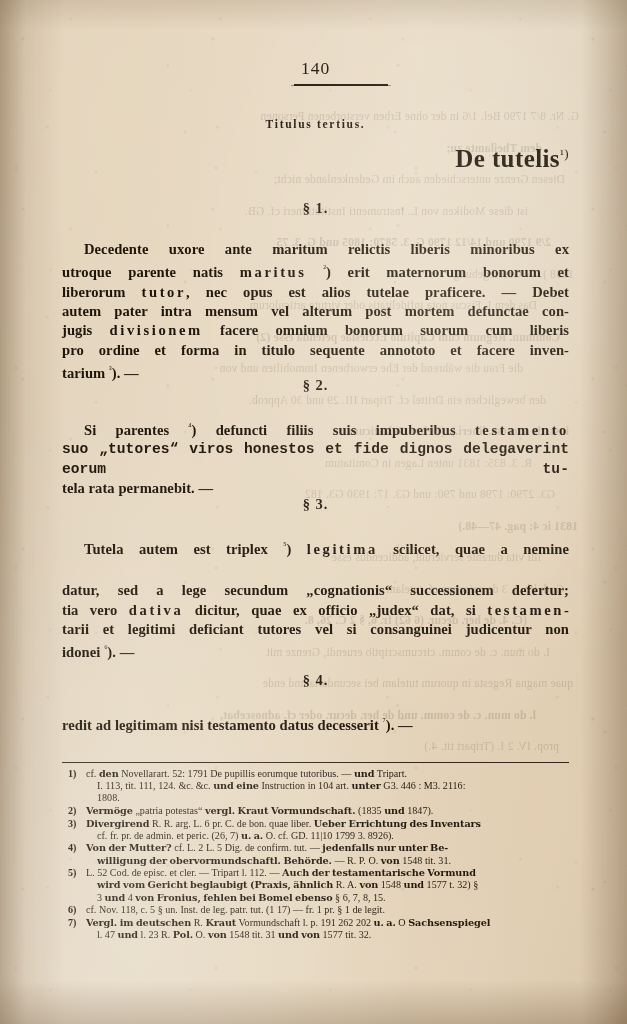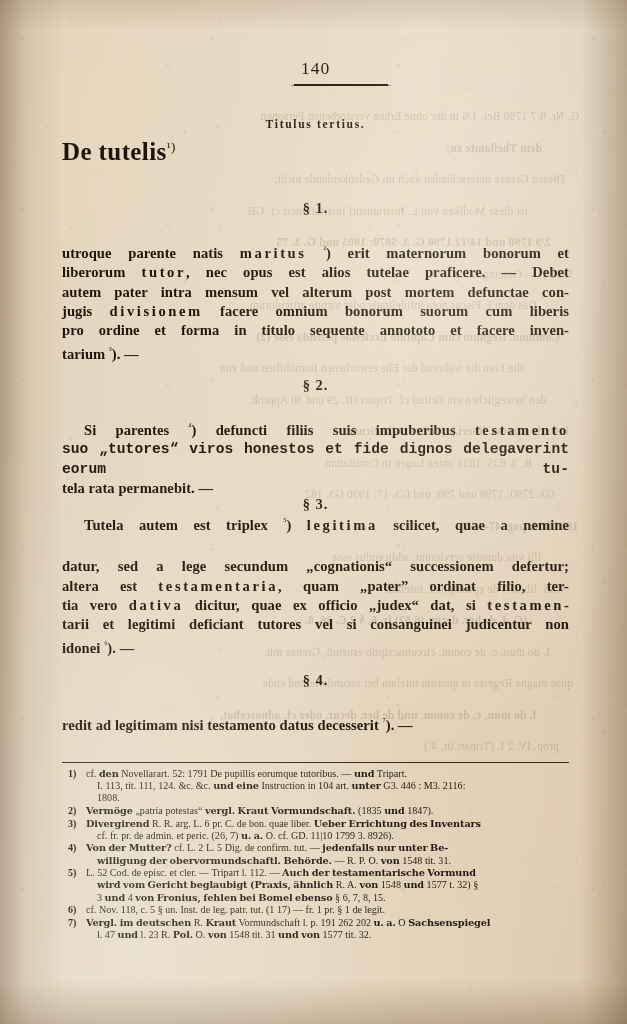--- a/index.html
+++ b/index.html
@@ -71,7 +71,7 @@
     font-weight:bold;font-size:11.5px;letter-spacing:1.7px;color:#231a0f;
   }
   .maintitle{
-    position:absolute;left:0;top:138px;width:507px;text-align:left;
+    position:absolute;left:0;top:145px;width:507px;text-align:right;
     font-weight:bold;font-size:25px;letter-spacing:.4px;color:#1d1409;
   }
   .maintitle .fn{font-size:13px;vertical-align:super;font-weight:normal;}

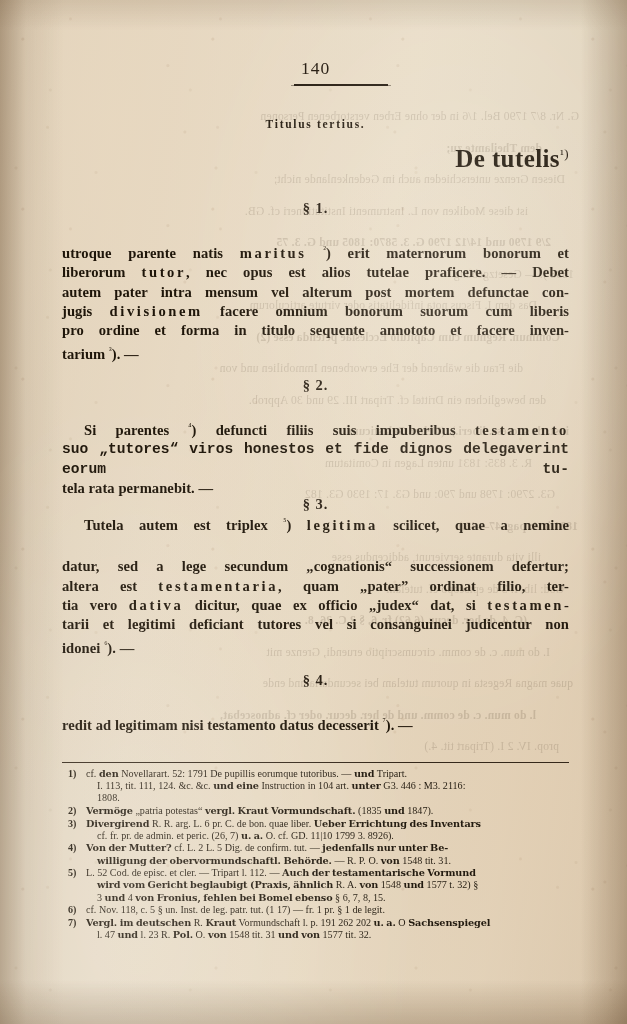--- a/index.html
+++ b/index.html
@@ -166,6 +166,7 @@
     <div id="sections">
         <div class="para-mark" style="top: 200px;">§ 1.</div>
         <div class="para" style="top: 240px;">
+          <div style="text-align:justify;text-align-last:justify;"><span class="ind"></span>Decedente uxore ante maritum relictis liberis minoribus ex</div>
           <div style="text-align:justify;text-align-last:justify;">utroque parente natis <span class="sp">maritus</span> <sup>²</sup>) erit maternorum bonorum et</div>
           <div style="text-align:justify;text-align-last:justify;">liberorum <span class="sp">tutor</span>, nec opus est alios tutelae praficere. — Debet</div>
           <div style="text-align:justify;text-align-last:justify;">autem pater intra mensum vel alterum post mortem defunctae con-</div>

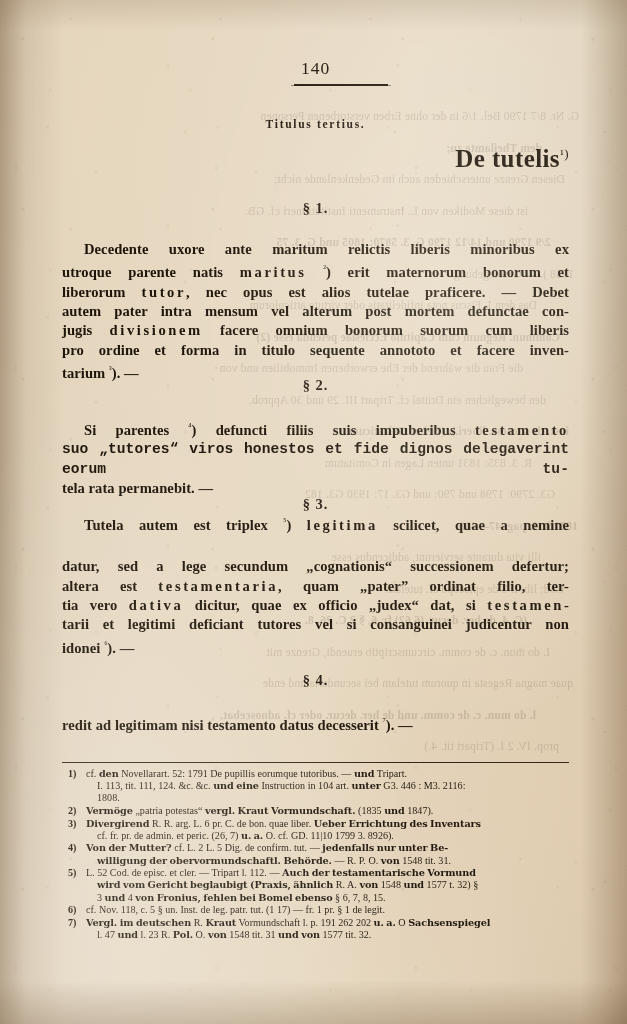--- a/index.html
+++ b/index.html
@@ -181,7 +181,7 @@
           <div style="text-align:left;">tela rata permanebit. —</div>
         </div>
         <div class="para-mark" style="top: 496px;">§ 3.</div>
-        <div class="para" style="top: 512px;">
+        <div class="para" style="top: 536px;">
           <div style="text-align:justify;text-align-last:justify;"><span class="ind"></span>Tutela autem est triplex <sup>⁵</sup>) <span class="sp">legitima</span> scilicet, quae a nemine</div>
           <div style="text-align:justify;text-align-last:justify;margin-top:22px;">datur, sed a lege secundum „cognationis“ successionem defertur;</div>
           <div style="text-align:justify;text-align-last:justify;">altera est <span class="sp">testamentaria</span>, quam „pater” ordinat filio, ter-</div>

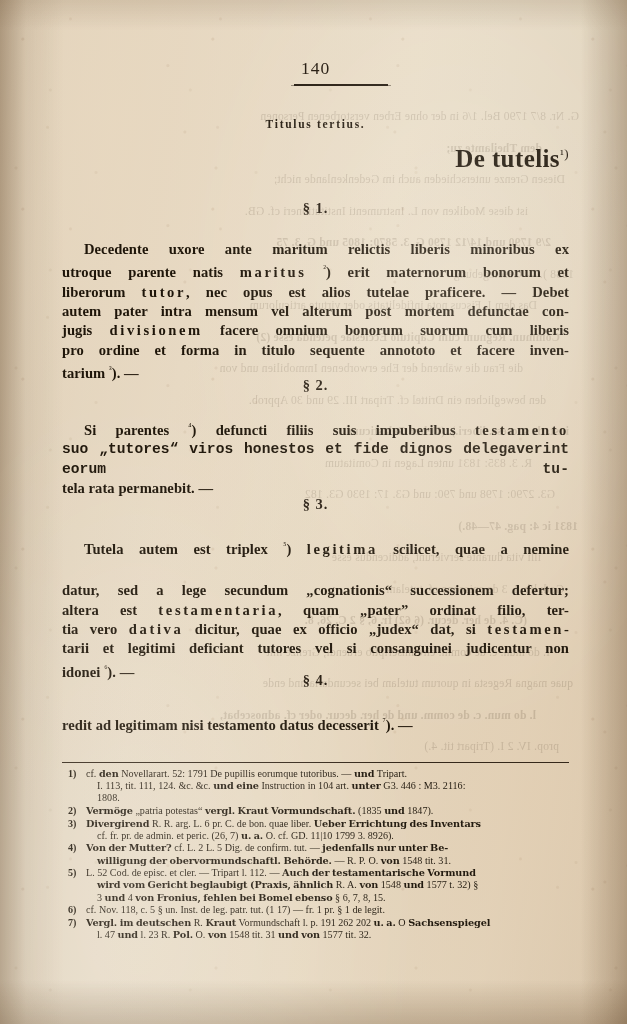--- a/index.html
+++ b/index.html
@@ -184,7 +184,6 @@
         <div class="para" style="top: 536px;">
           <div style="text-align:justify;text-align-last:justify;"><span class="ind"></span>Tutela autem est triplex <sup>⁵</sup>) <span class="sp">legitima</span> scilicet, quae a nemine</div>
           <div style="text-align:justify;text-align-last:justify;margin-top:22px;">datur, sed a lege secundum „cognationis“ successionem defertur;</div>
-          <div style="text-align:justify;text-align-last:justify;">altera est <span class="sp">testamentaria</span>, quam „pater” ordinat filio, ter-</div>
           <div style="text-align:justify;text-align-last:justify;">tia vero <span class="sp">dativa</span> dicitur, quae ex officio „judex“ dat, si <span class="sp">testamen</span>-</div>
           <div style="text-align:justify;text-align-last:justify;">tarii et legitimi deficiant tutores vel si consanguinei judicentur non</div>
           <div style="text-align:left;">idonei <sup>⁶</sup>). —</div>

